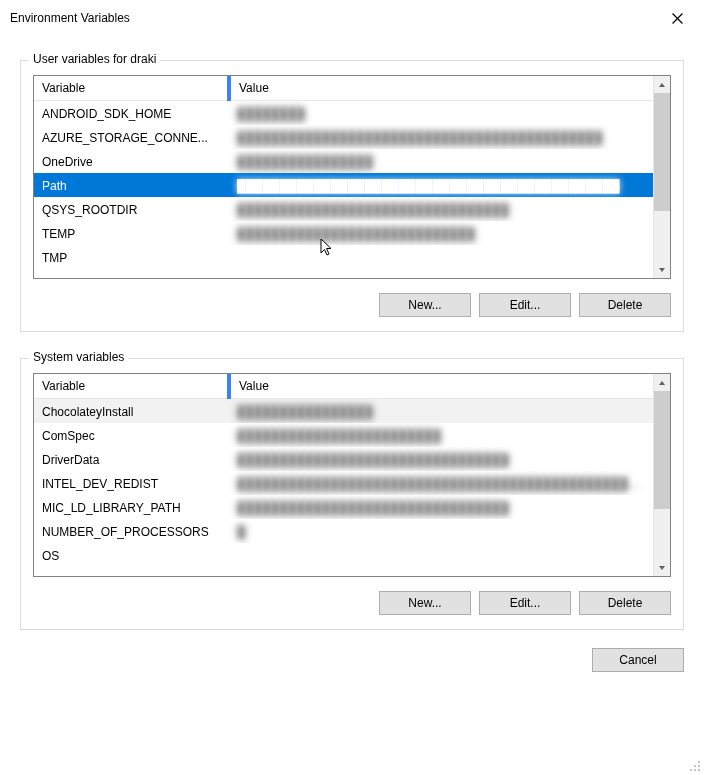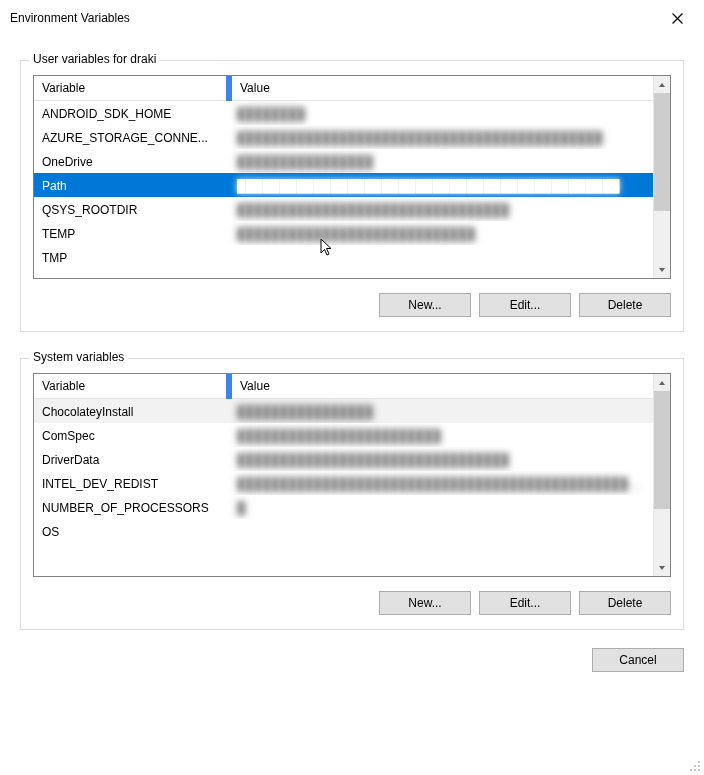--- a/index.html
+++ b/index.html
@@ -60,7 +60,7 @@
       font-weight: normal;
       font-size: 12px;
       padding: 5px 8px;
-      border-right: 6px solid #3b82f6;
+      border-right: 4px solid #3b82f6;
       border-bottom: 1px solid #e5e5e5;
       background: #fff;
       position: sticky;

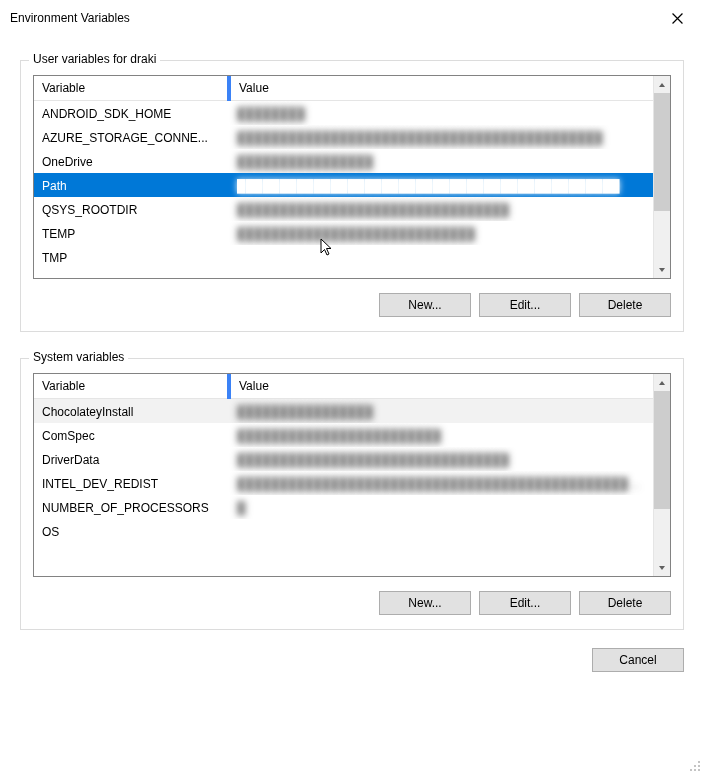--- a/index.html
+++ b/index.html
@@ -261,6 +261,10 @@
                 <td class="blur-text">████████████████████████████████████████████████████</td>
               </tr>
               <tr>
+                <td>MIC_LD_LIBRARY_PATH</td>
+                <td class="blur-text">████████████████████████████████</td>
+              </tr>
+              <tr>
                 <td>NUMBER_OF_PROCESSORS</td>
                 <td class="blur-text">█</td>
               </tr>

